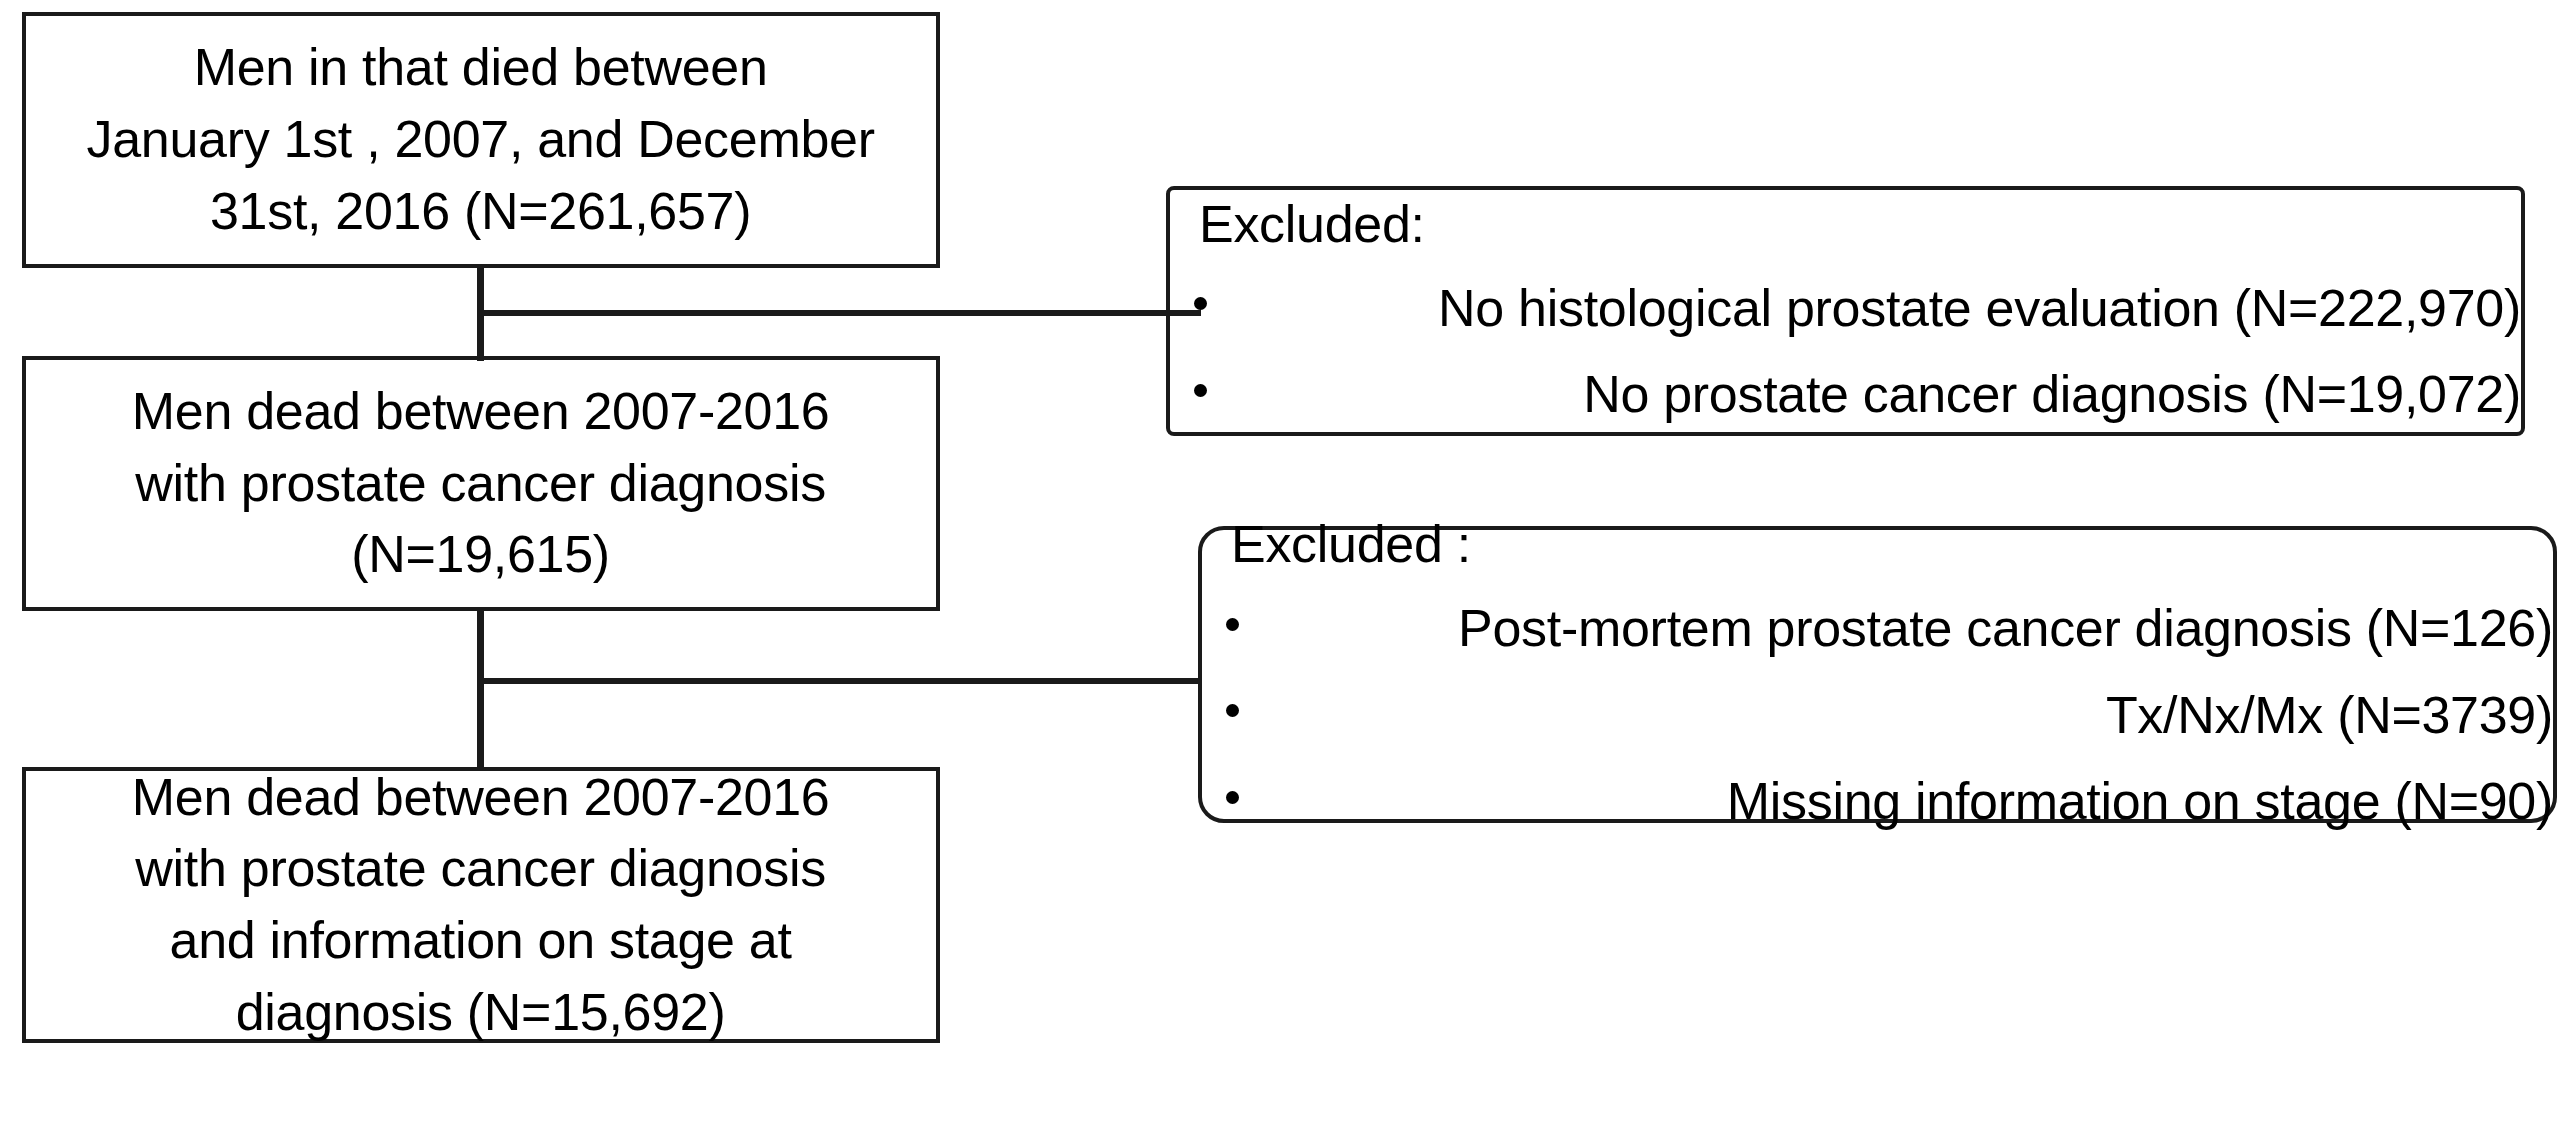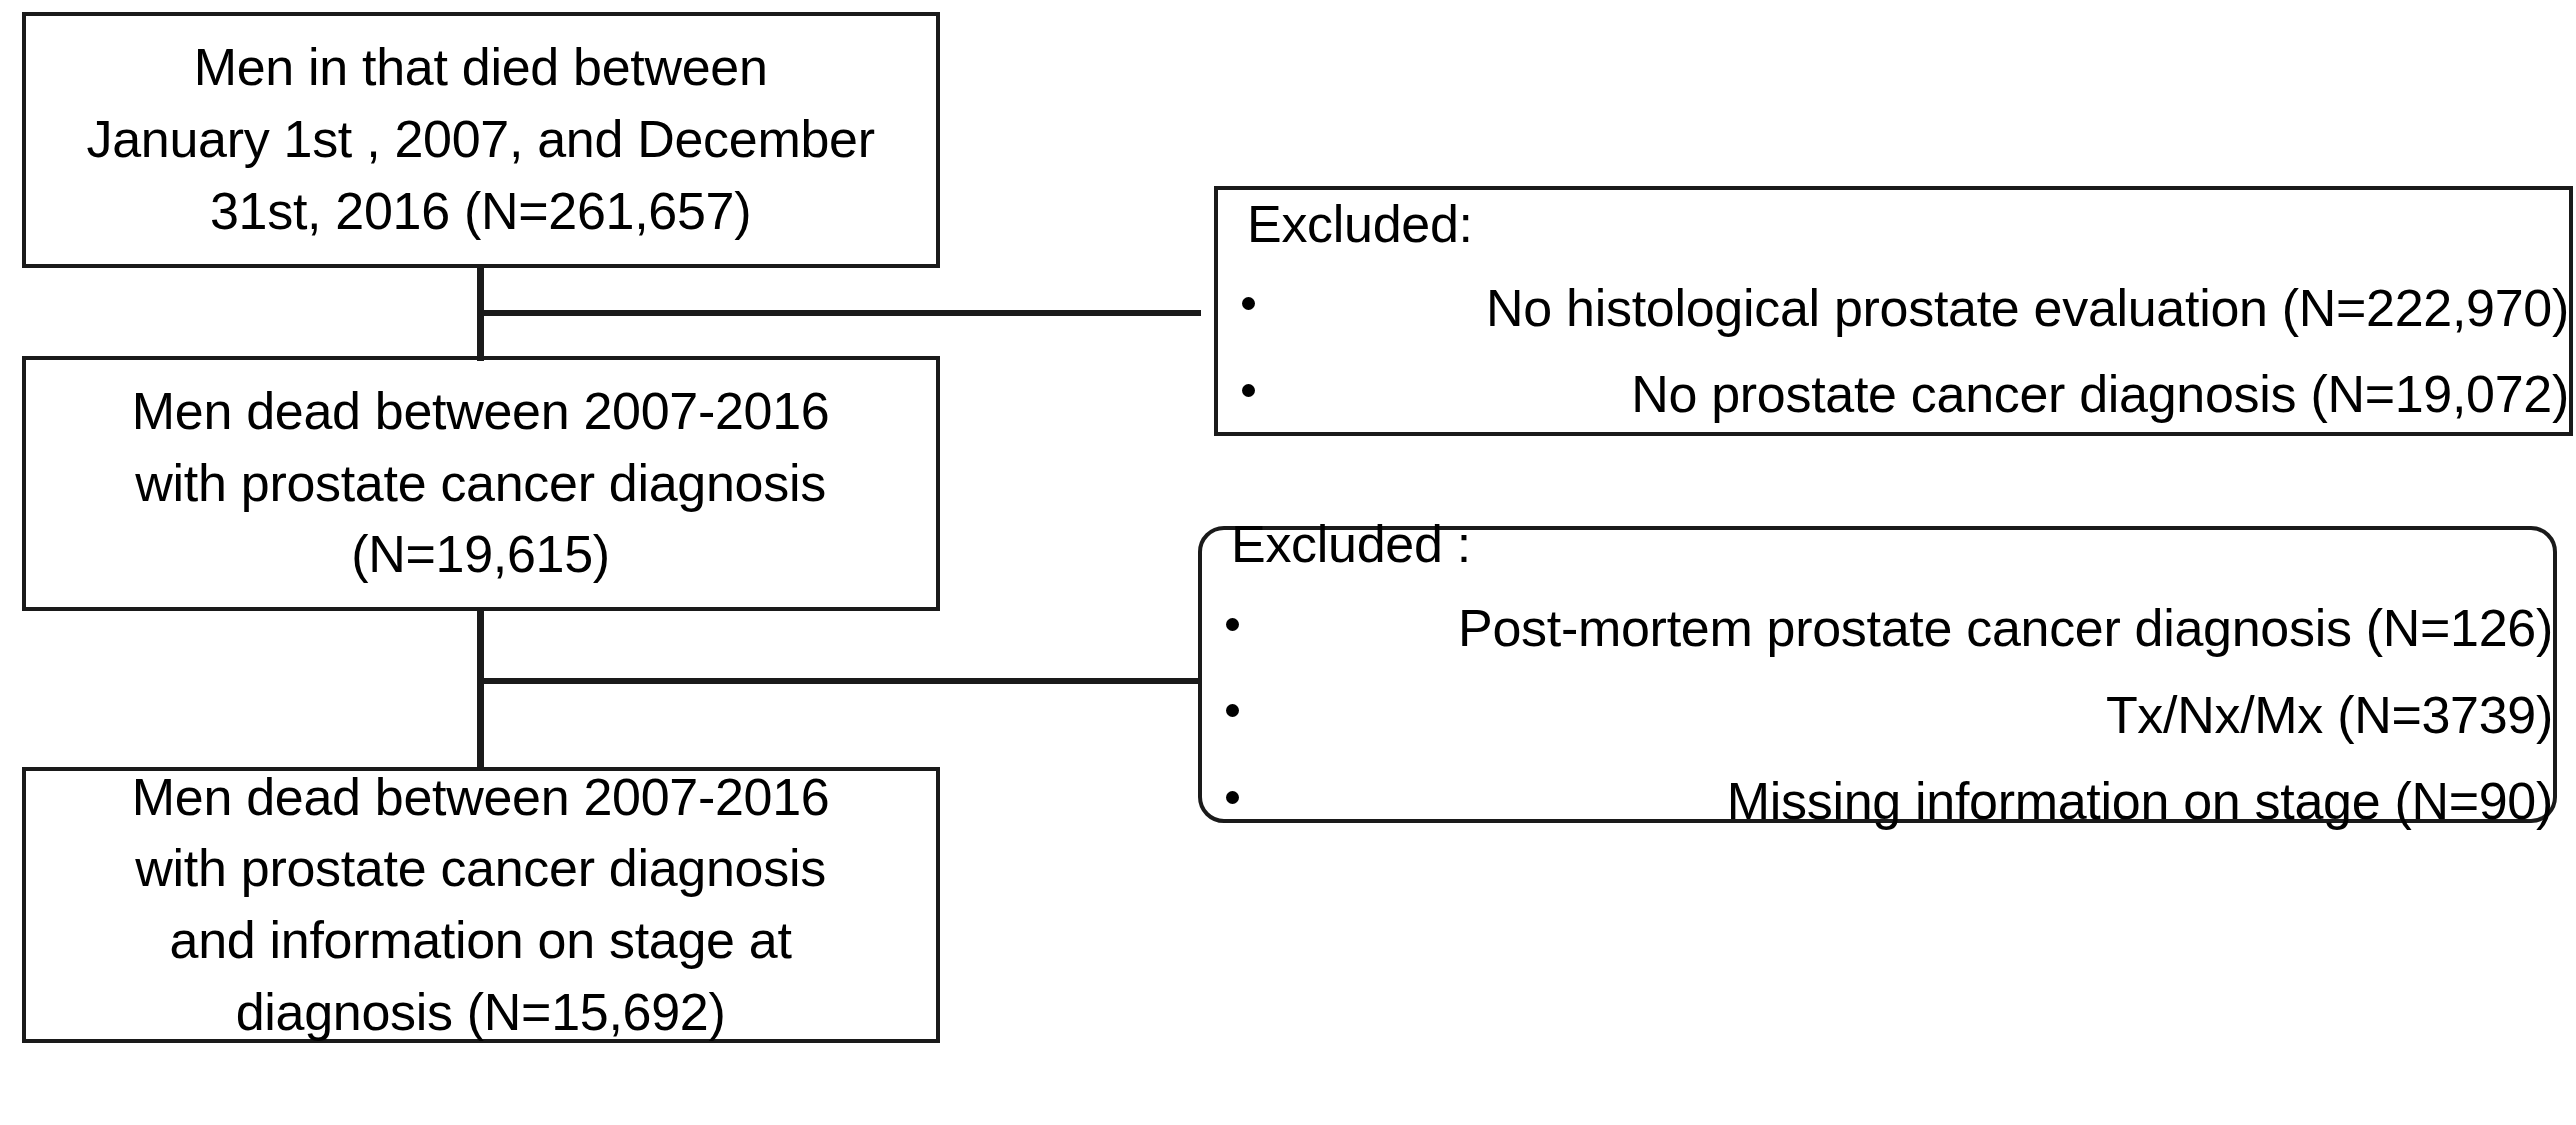--- a/index.html
+++ b/index.html
@@ -105,7 +105,7 @@
 diagnosis (N=15,692)</div>
   </div>
 
-  <div class="node" style="left:1214px; top:186px; width:1359px; height:250px;">
+  <div class="node" style="left:1166px; top:186px; width:1359px; height:250px;border-radius:8px;">
     <div class="excl-title">Excluded:</div>
     <ul class="excl-list">
       <li class="excl-item">

